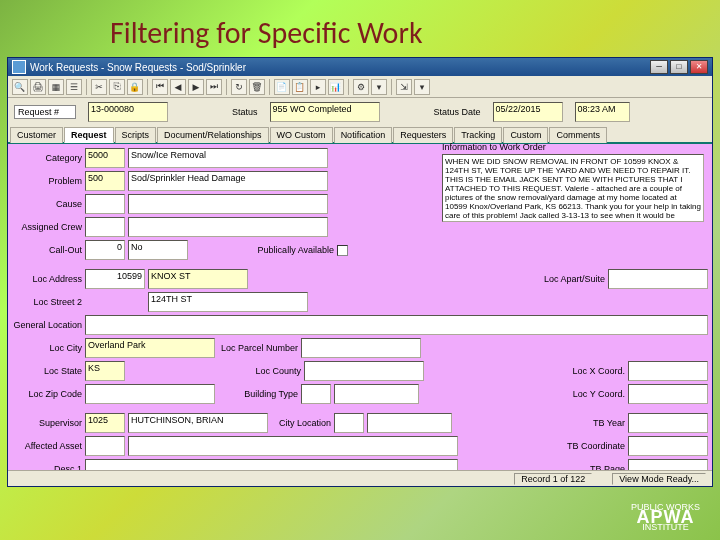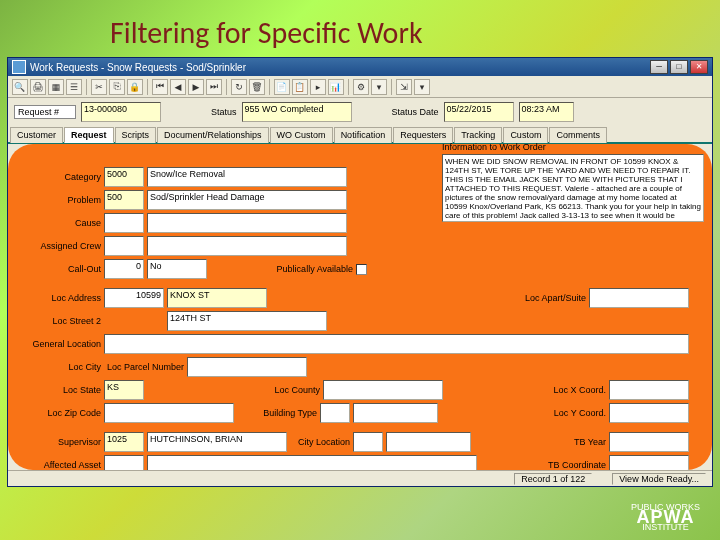--- a/index.html
+++ b/index.html
@@ -72,7 +72,7 @@
   .header-row {
     display: flex;
     padding: 4px 6px;
-    gap: 5px;
+    gap: 12px;
     align-items: center;
     background: #ece9d8;
   }

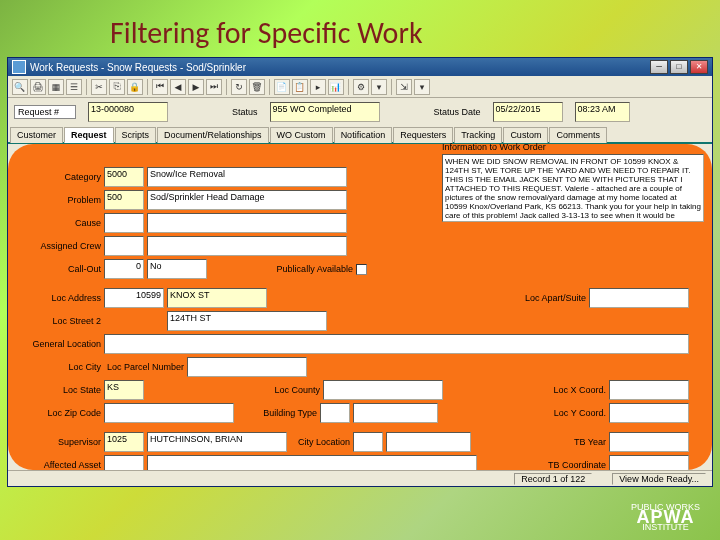--- a/index.html
+++ b/index.html
@@ -111,11 +111,10 @@
   }
   .tab.active { background: #fff; border-bottom: 1px solid #fff; font-weight: bold; }
   .form-body {
-    background: #f97316;
+    background: #f0abfc;
     flex: 1;
-    padding: 23px;
+    padding: 4px;
     overflow: hidden;
-    border-radius: 25px;
   }
   .form-row {
     display: flex;

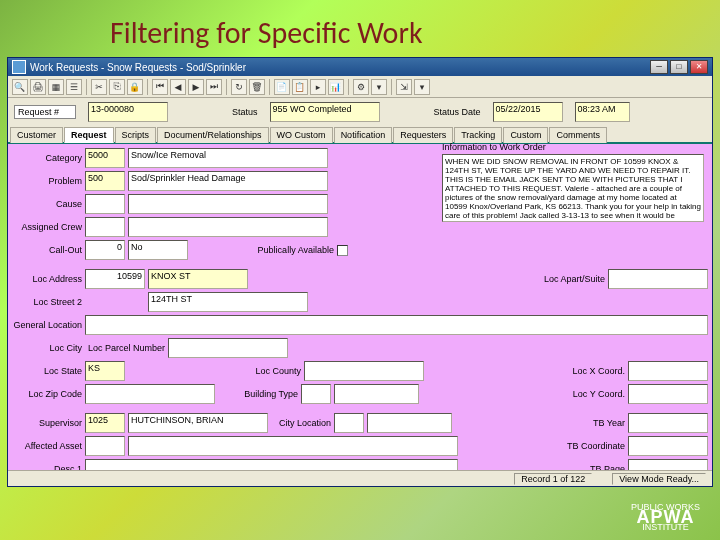--- a/index.html
+++ b/index.html
@@ -285,6 +285,7 @@
     </div>
     <div class="form-row">
       <span class="lbl">Loc City</span>
+      <span class="fld yellow" style="width:130px">Overland Park</span>
       <span class="lbl" style="width:80px">Loc Parcel Number</span>
       <span class="fld" style="width:120px"></span>
     </div>

